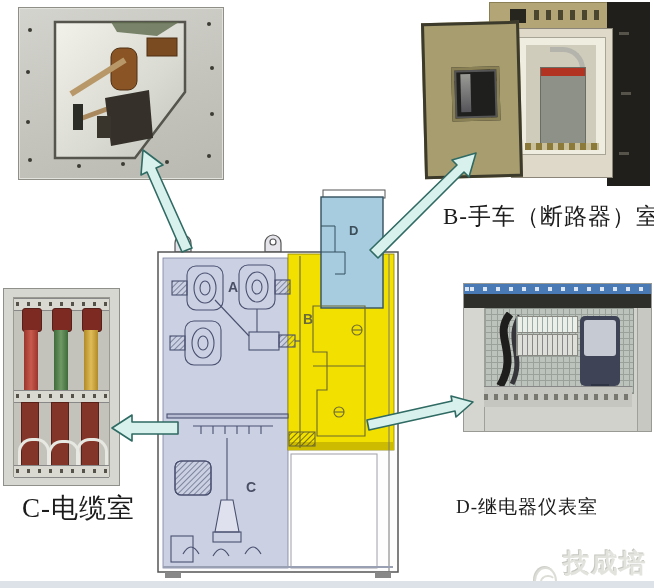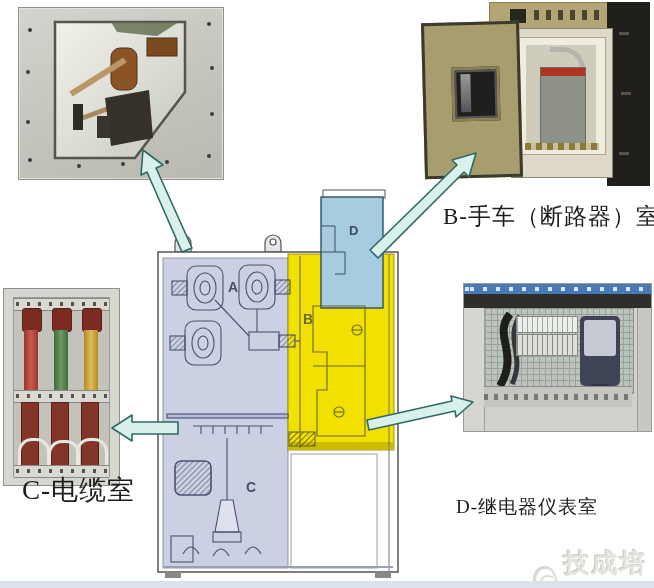--- a/index.html
+++ b/index.html
@@ -274,7 +274,7 @@
   </svg>
 
   <div class="callout-label" style="left:443px;top:201px;font-size:23px">B-手车（断路器）室</div>
-  <div class="callout-label" style="left:22px;top:472px;font-size:27px">C-电缆室</div>
+  <div class="callout-label" style="left:22px;top:490px;font-size:27px">C-电缆室</div>
   <div class="callout-label" style="left:456px;top:494px;font-size:19px">D-继电器仪表室</div>
 
   <svg class="abs" style="left:0;top:0;pointer-events:none" width="654" height="588" viewBox="0 0 654 588">

